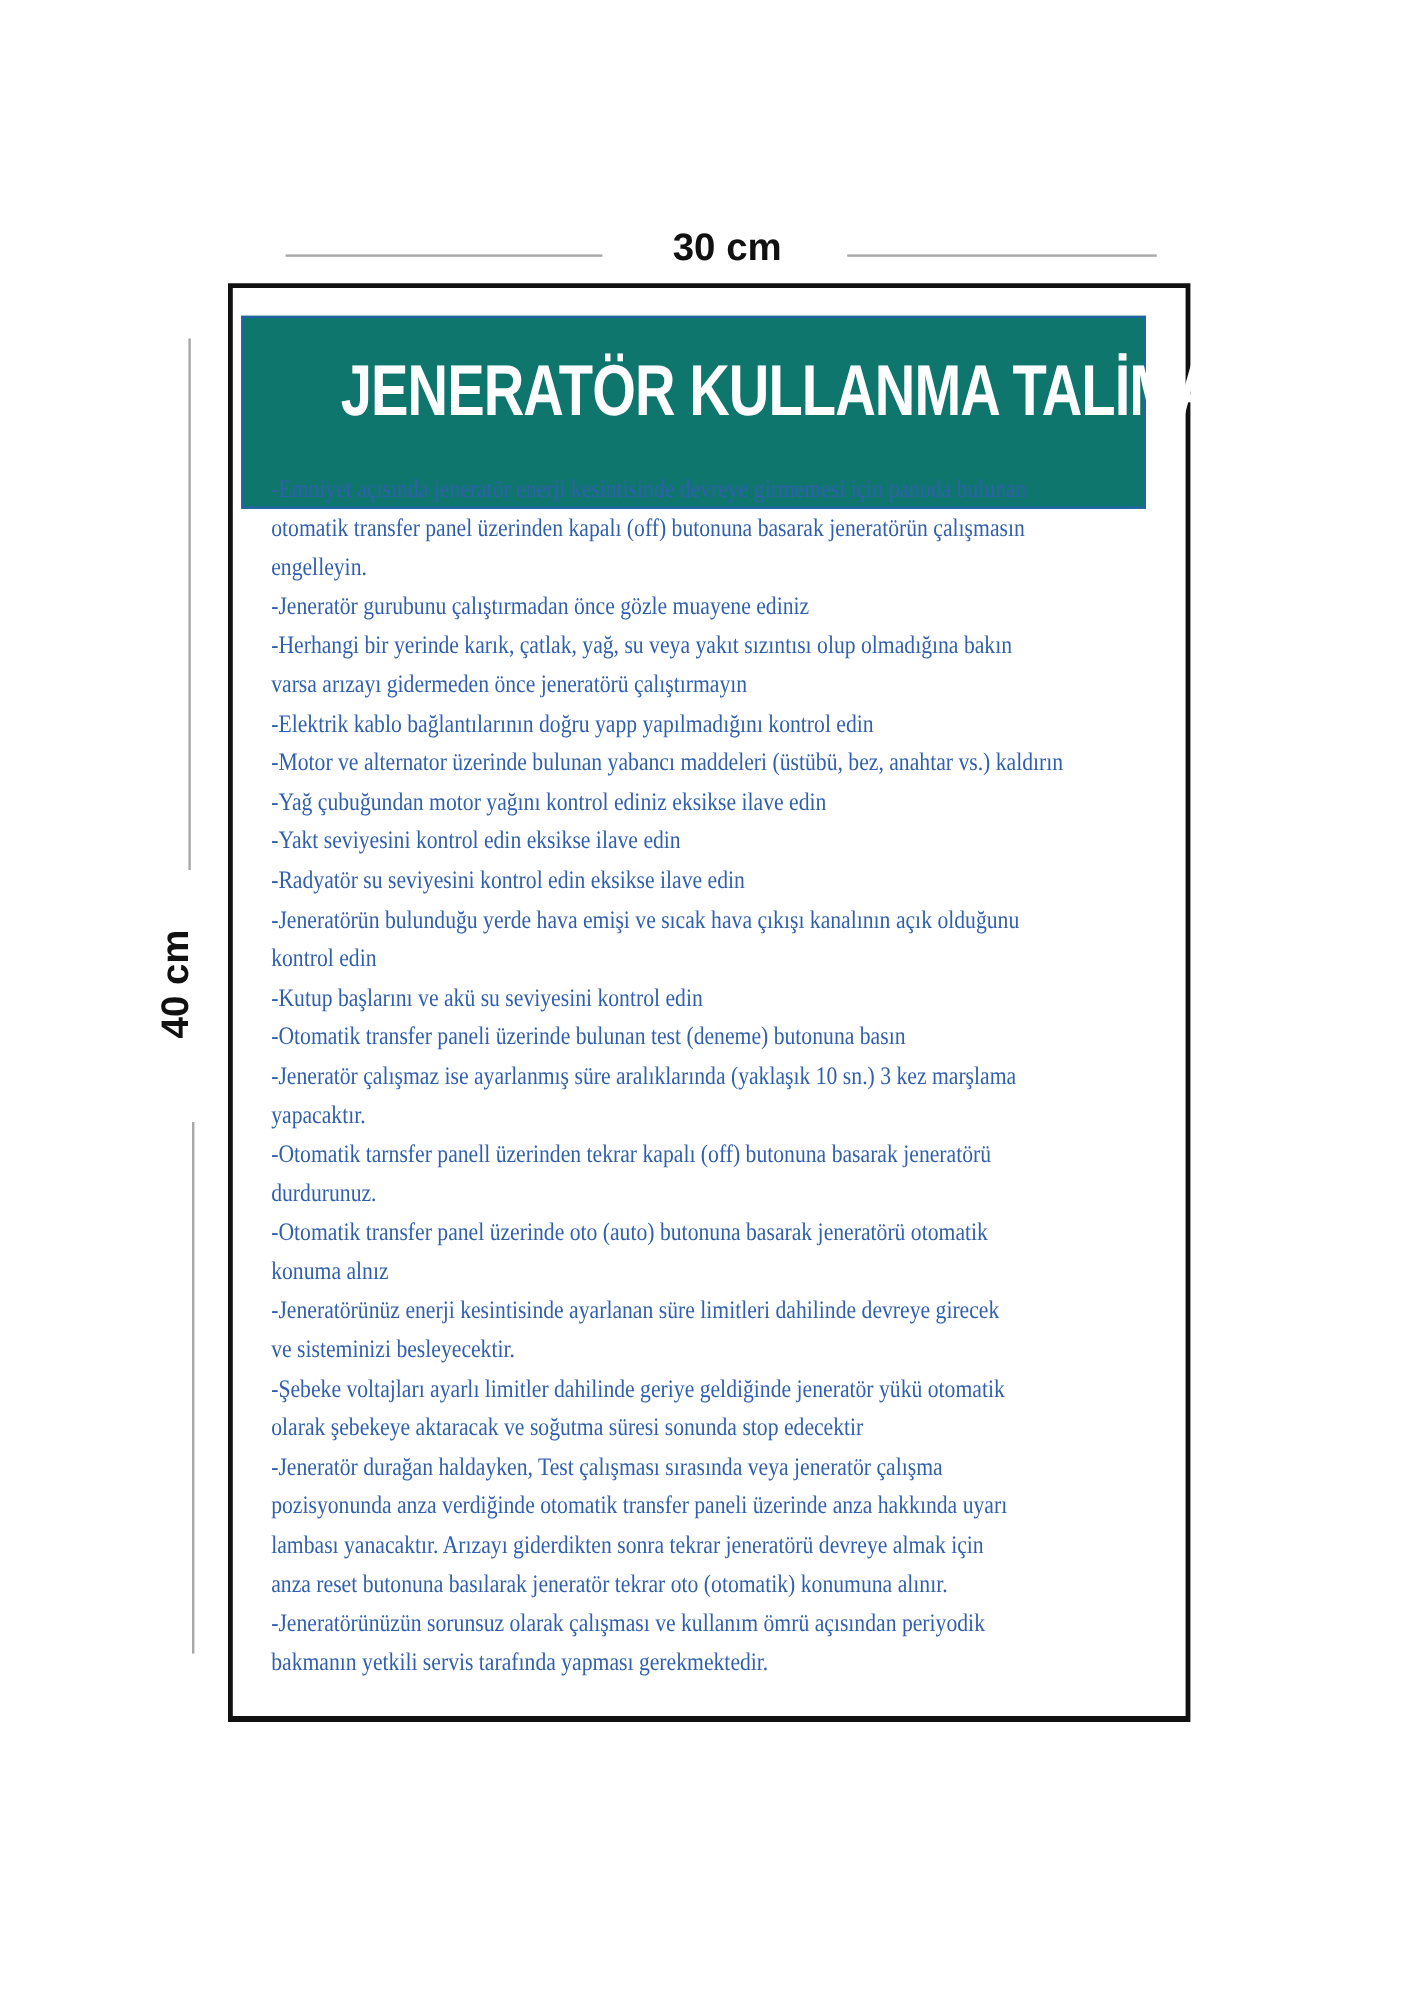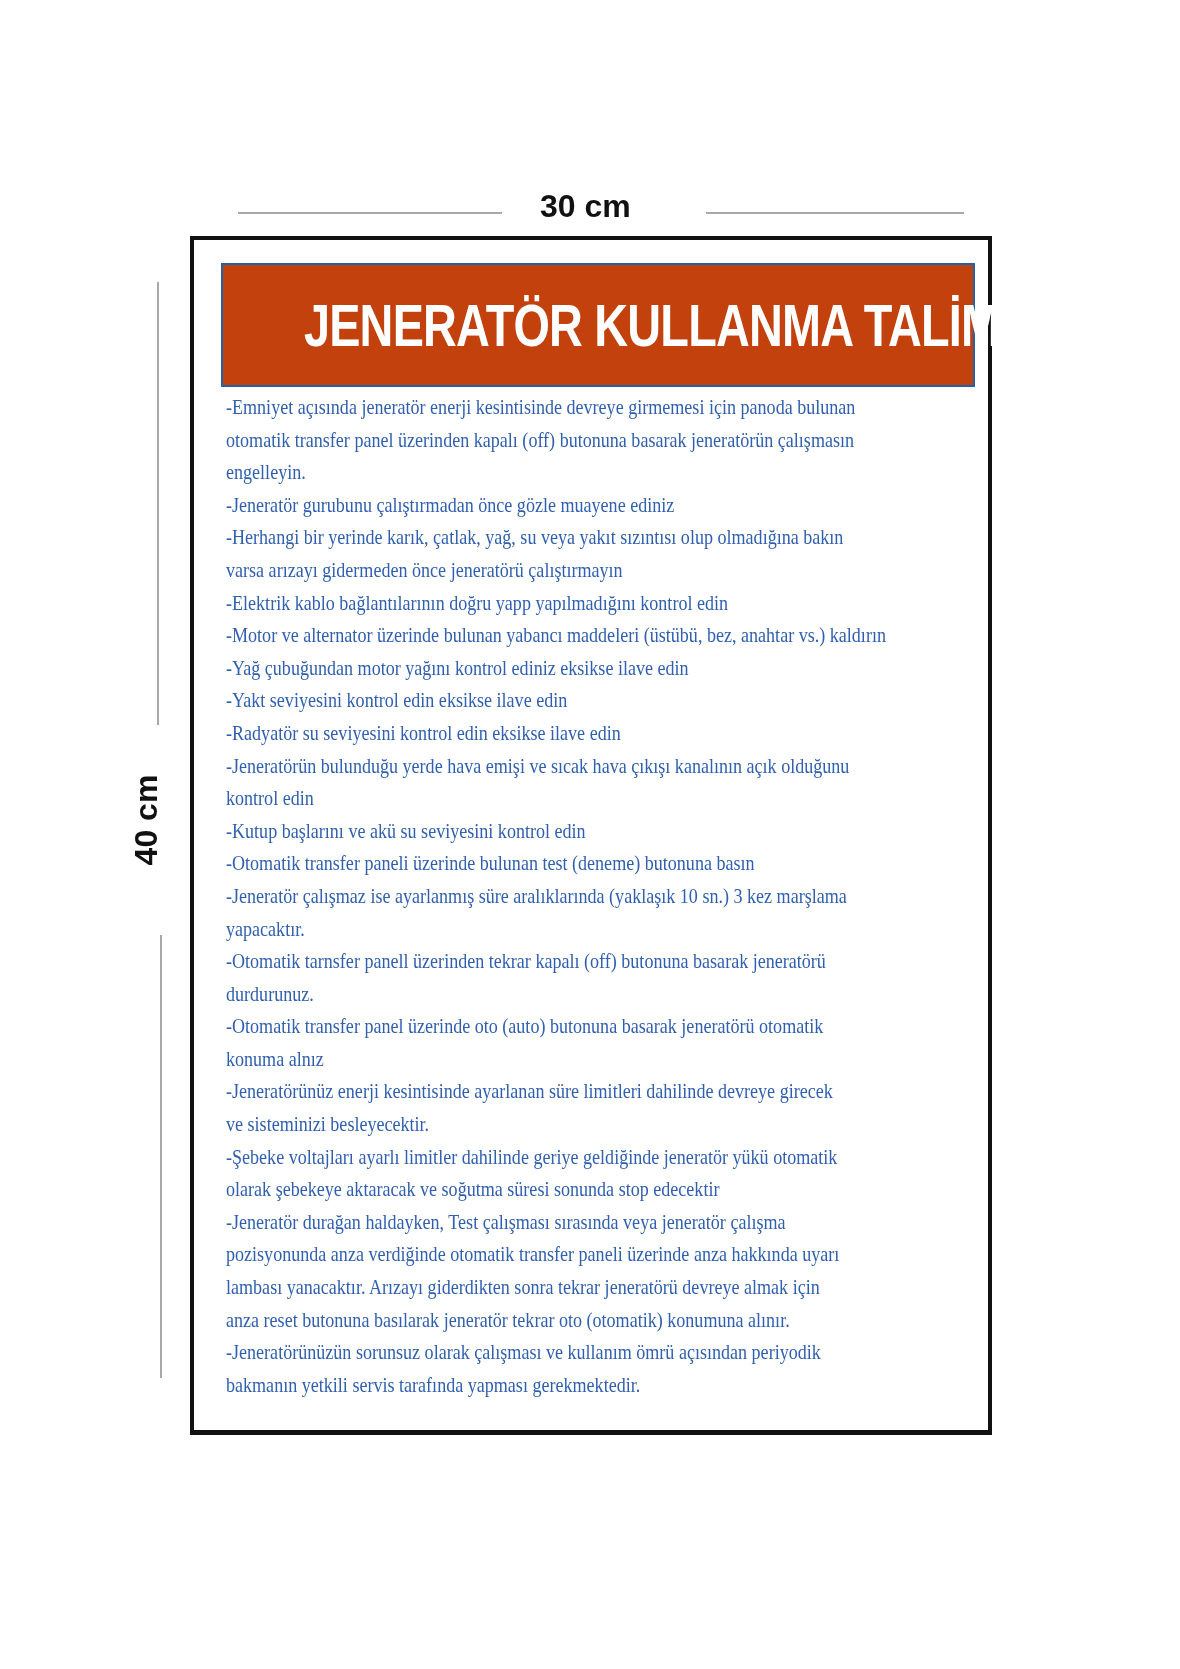--- a/index.html
+++ b/index.html
@@ -12,7 +12,7 @@
     color: #111111;
     white-space: nowrap;
   }
-  #width-label { left: 540px; top: 186px; width: 132px; text-align: left; font-size: 32px; line-height: 40px; }
+  #width-label { left: 540px; top: 186px; width: 132px; text-align: center; font-size: 32px; line-height: 40px; }
   #height-label {
     left: 126px; top: 820px; width: 100px; font-size: 32px; line-height: 40px; text-align: center;
     transform-origin: 0 0; transform: rotate(-90deg) translate(-50px, 0);

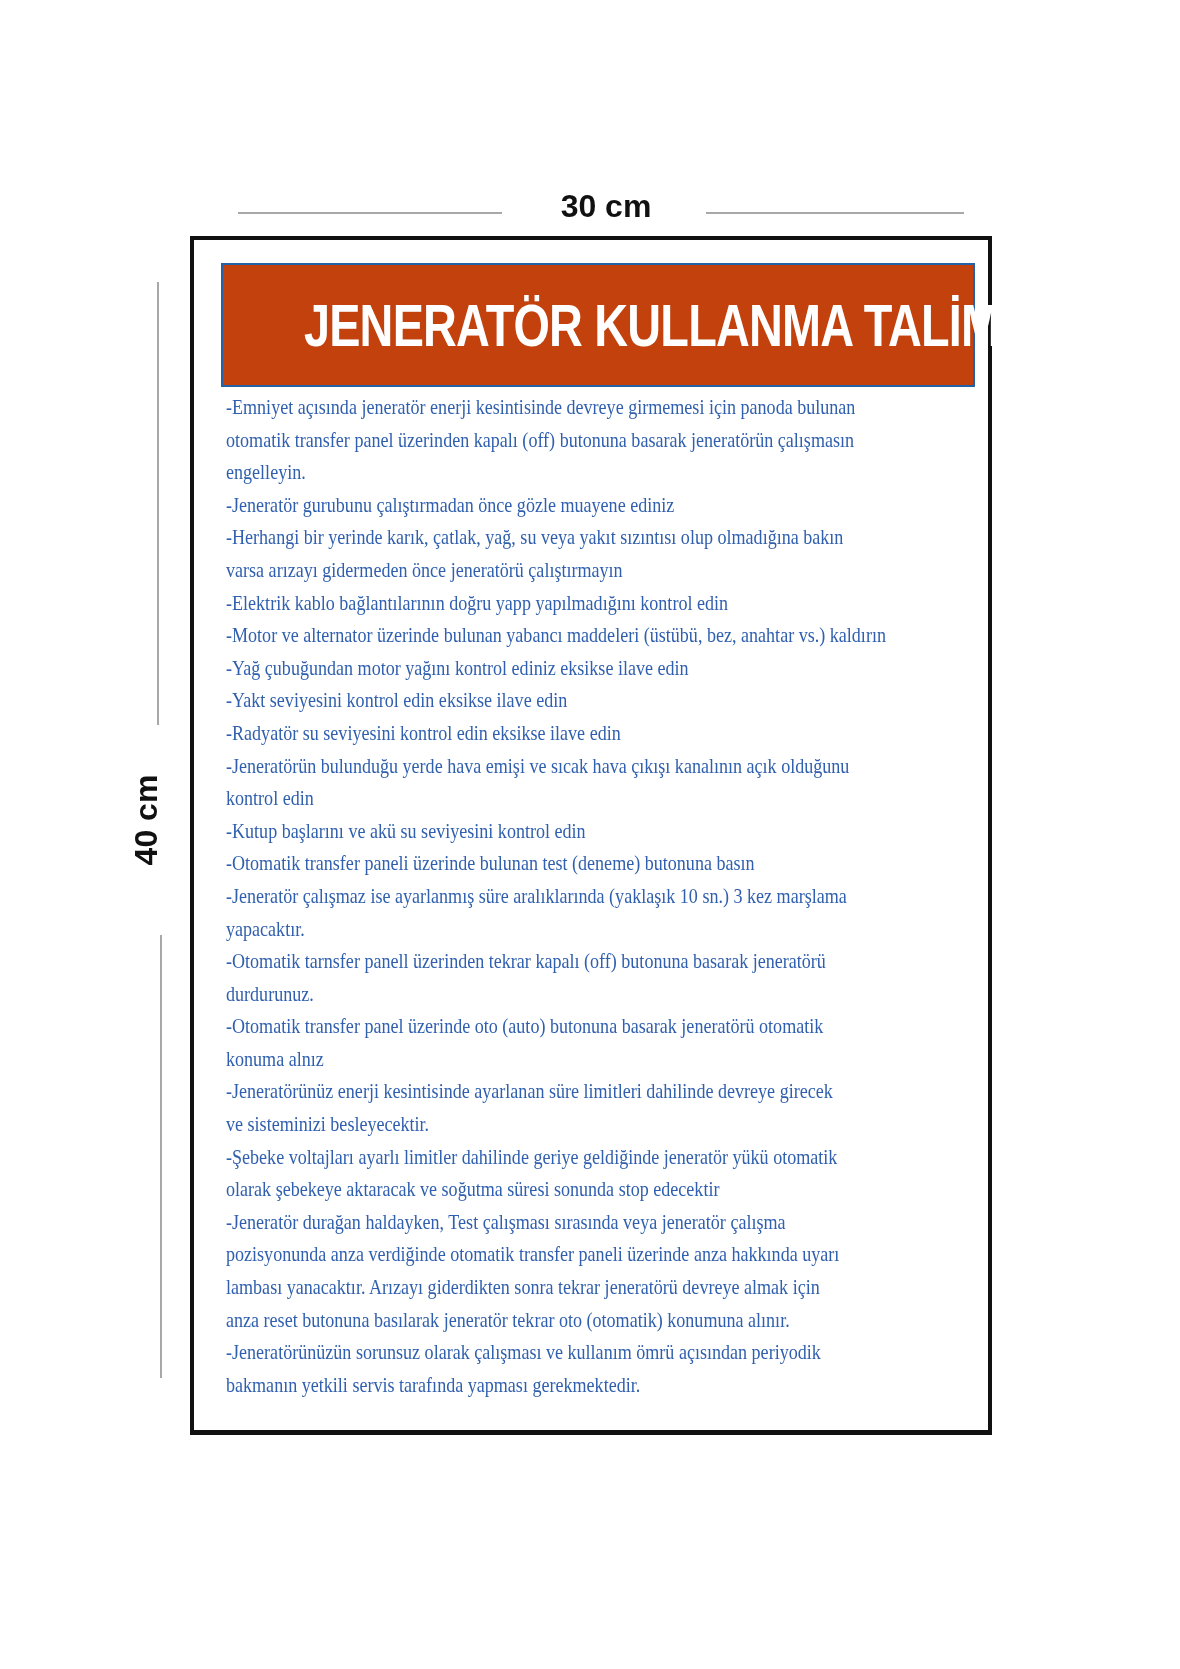--- a/index.html
+++ b/index.html
@@ -22,8 +22,8 @@
     border: 4px solid #111111; border-bottom-width: 5px; background: #ffffff;
   }
   .banner {
-    position: absolute; left: 27px; top: 23px; width: 754px; height: 124px;
-    background: #c2410c; box-shadow: inset 0 0 0 2px #2462a8;
+    position: absolute; left: 7px; top: 23px; width: 754px; height: 161px;
+    background: #0f766e; box-shadow: inset 0 0 0 2px #2462a8;
   }
   .banner-title {
     position: absolute; left: 0; right: 0; top: 28px;

